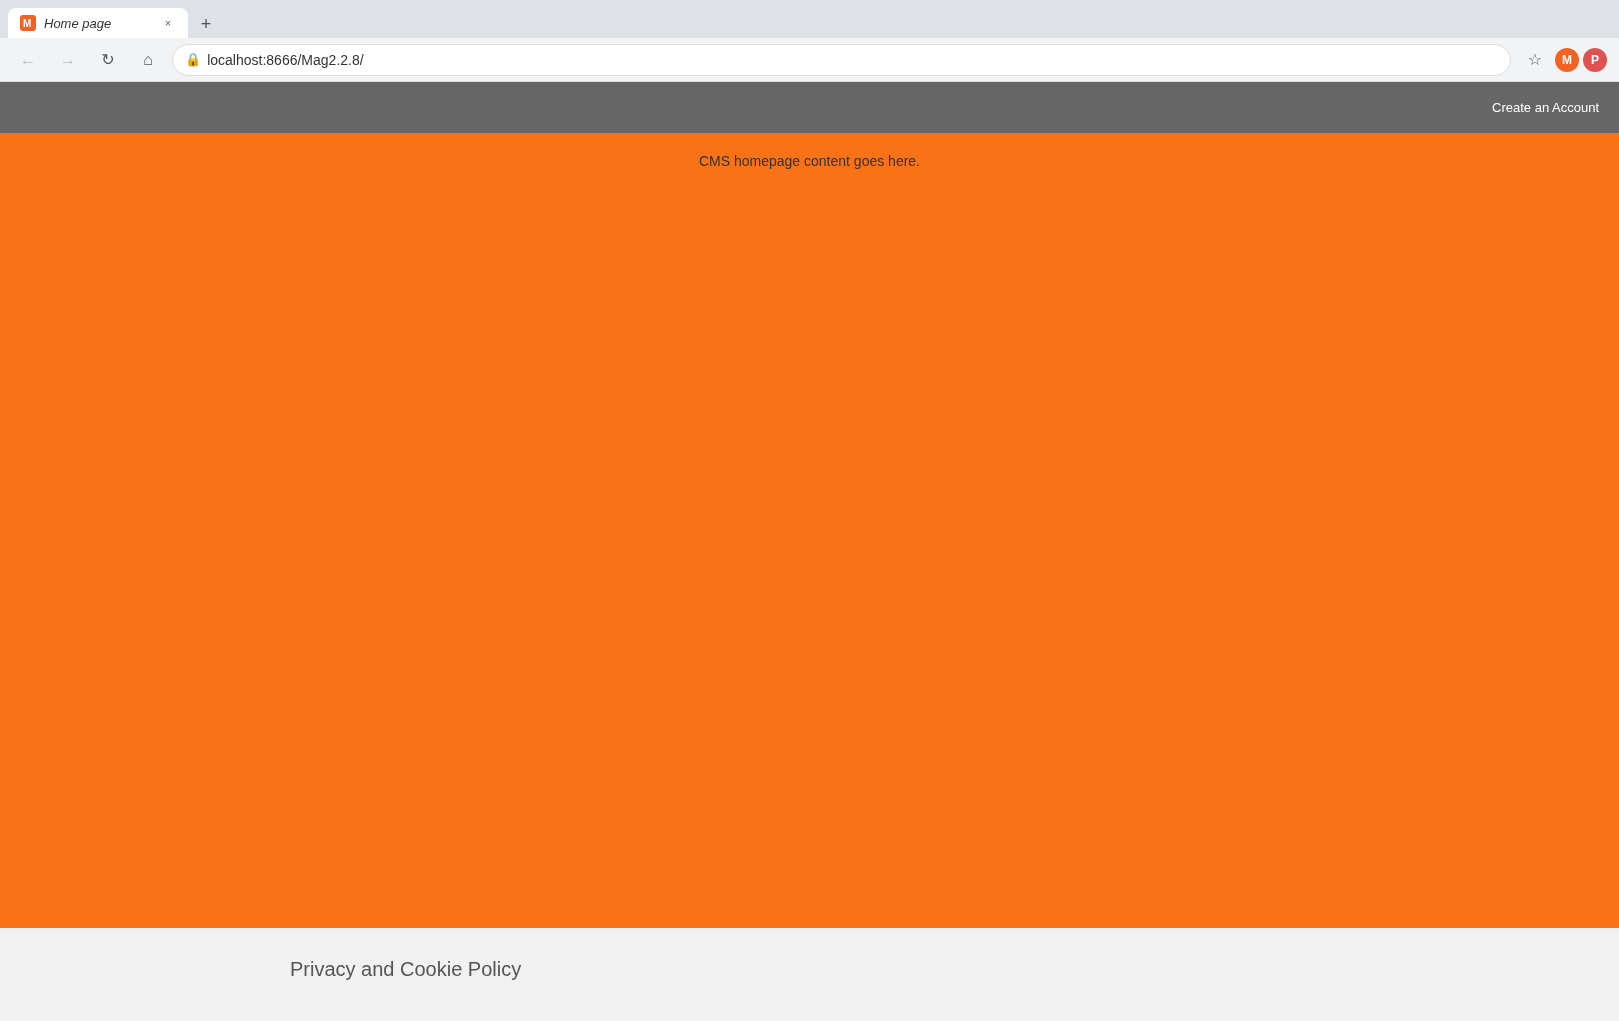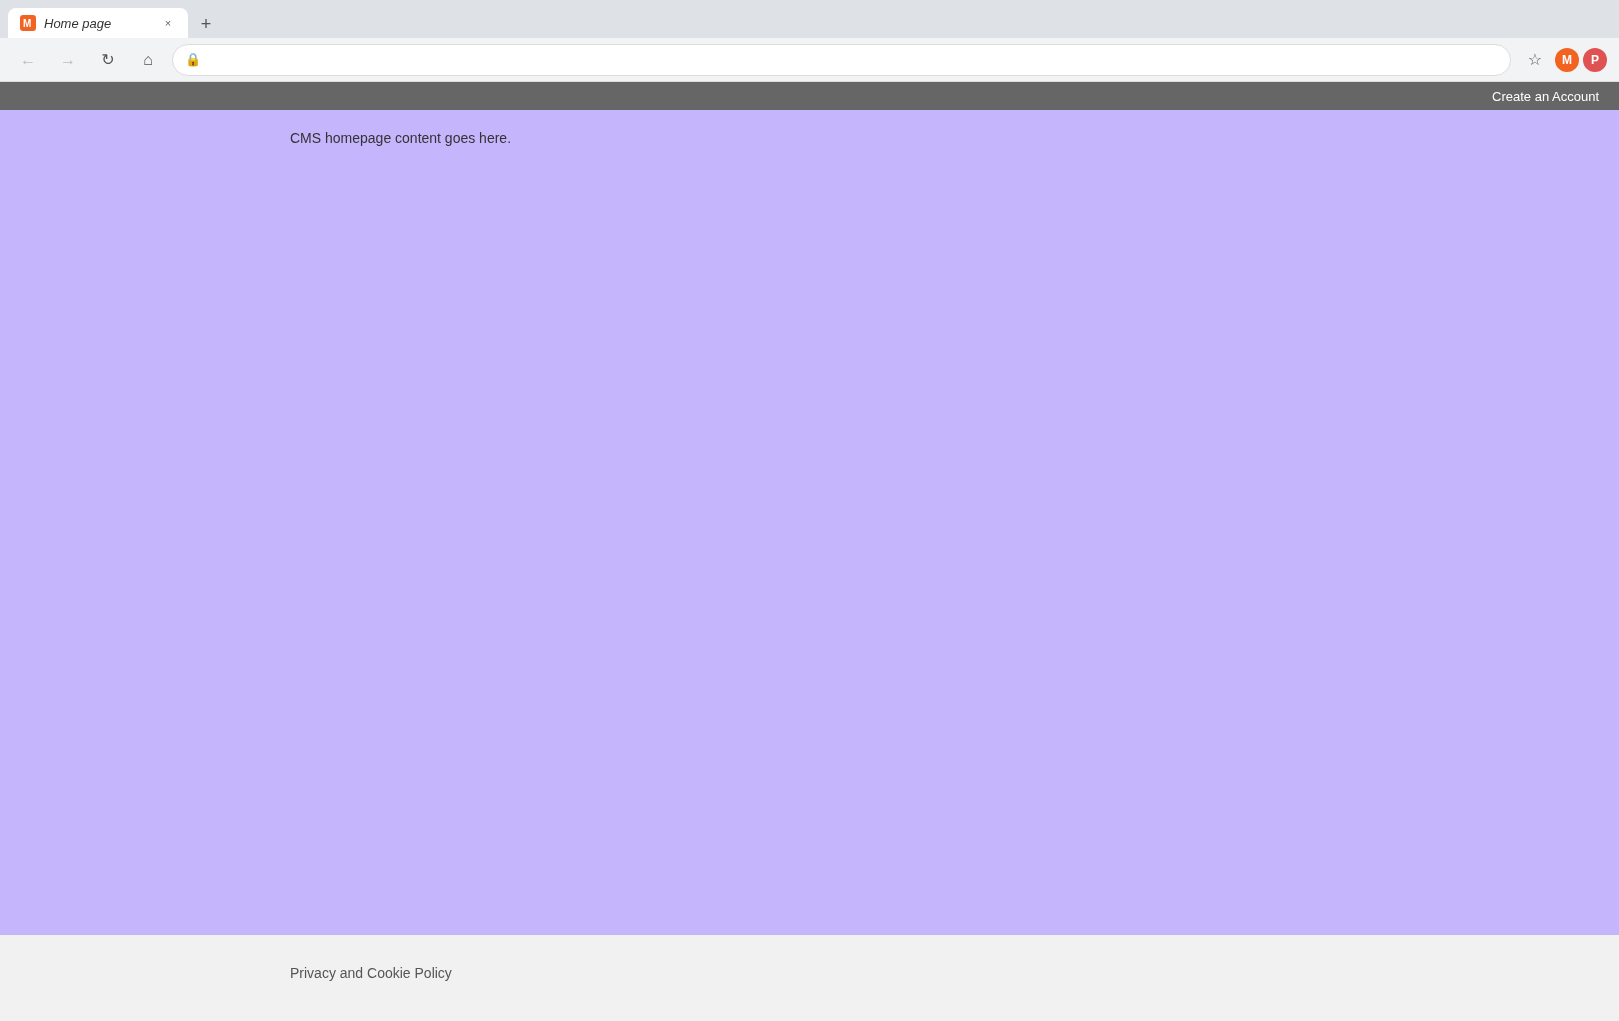--- a/index.html
+++ b/index.html
@@ -274,6 +274,7 @@
 
     <div class="address-bar-container">
       <span class="address-lock-icon">🔒</span>
+      <input class="address-bar" type="text" value="localhost:8666/Mag2.2.8/" style="">
     </div>
 
     <div class="nav-actions">

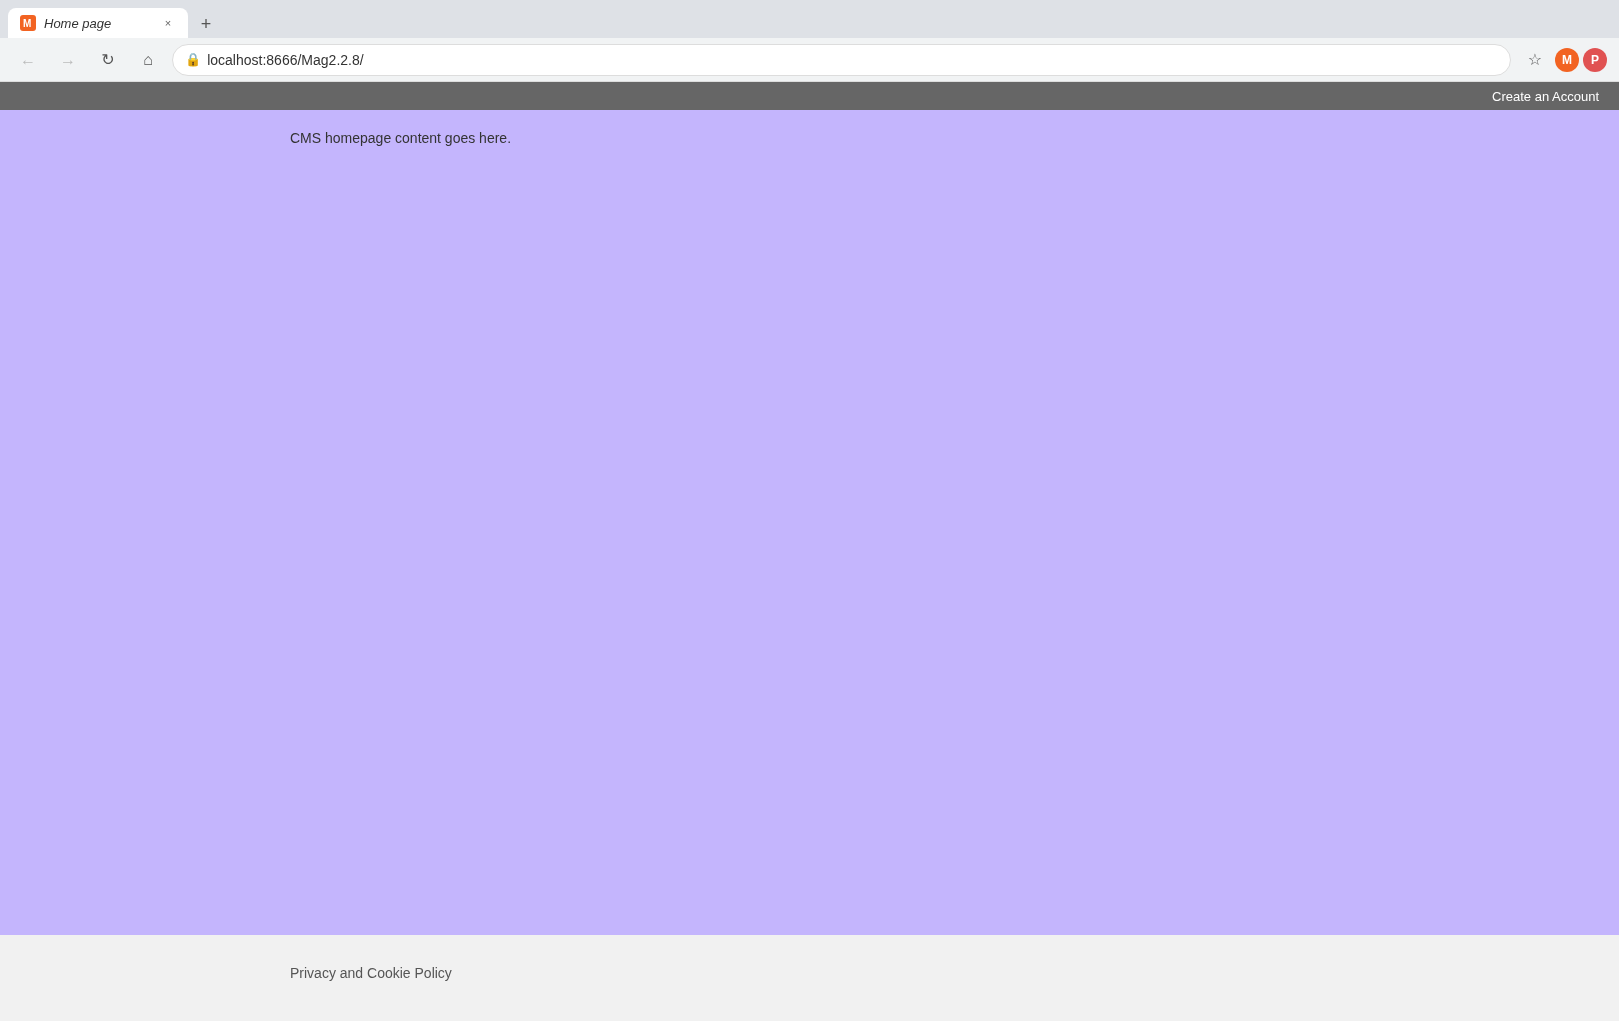--- a/index.html
+++ b/index.html
@@ -201,7 +201,7 @@
     
     .top-header {
       background: #666666;
-      height: 28px;
+      height: 51px;
       display: flex;
       align-items: center;
       justify-content: flex-end;

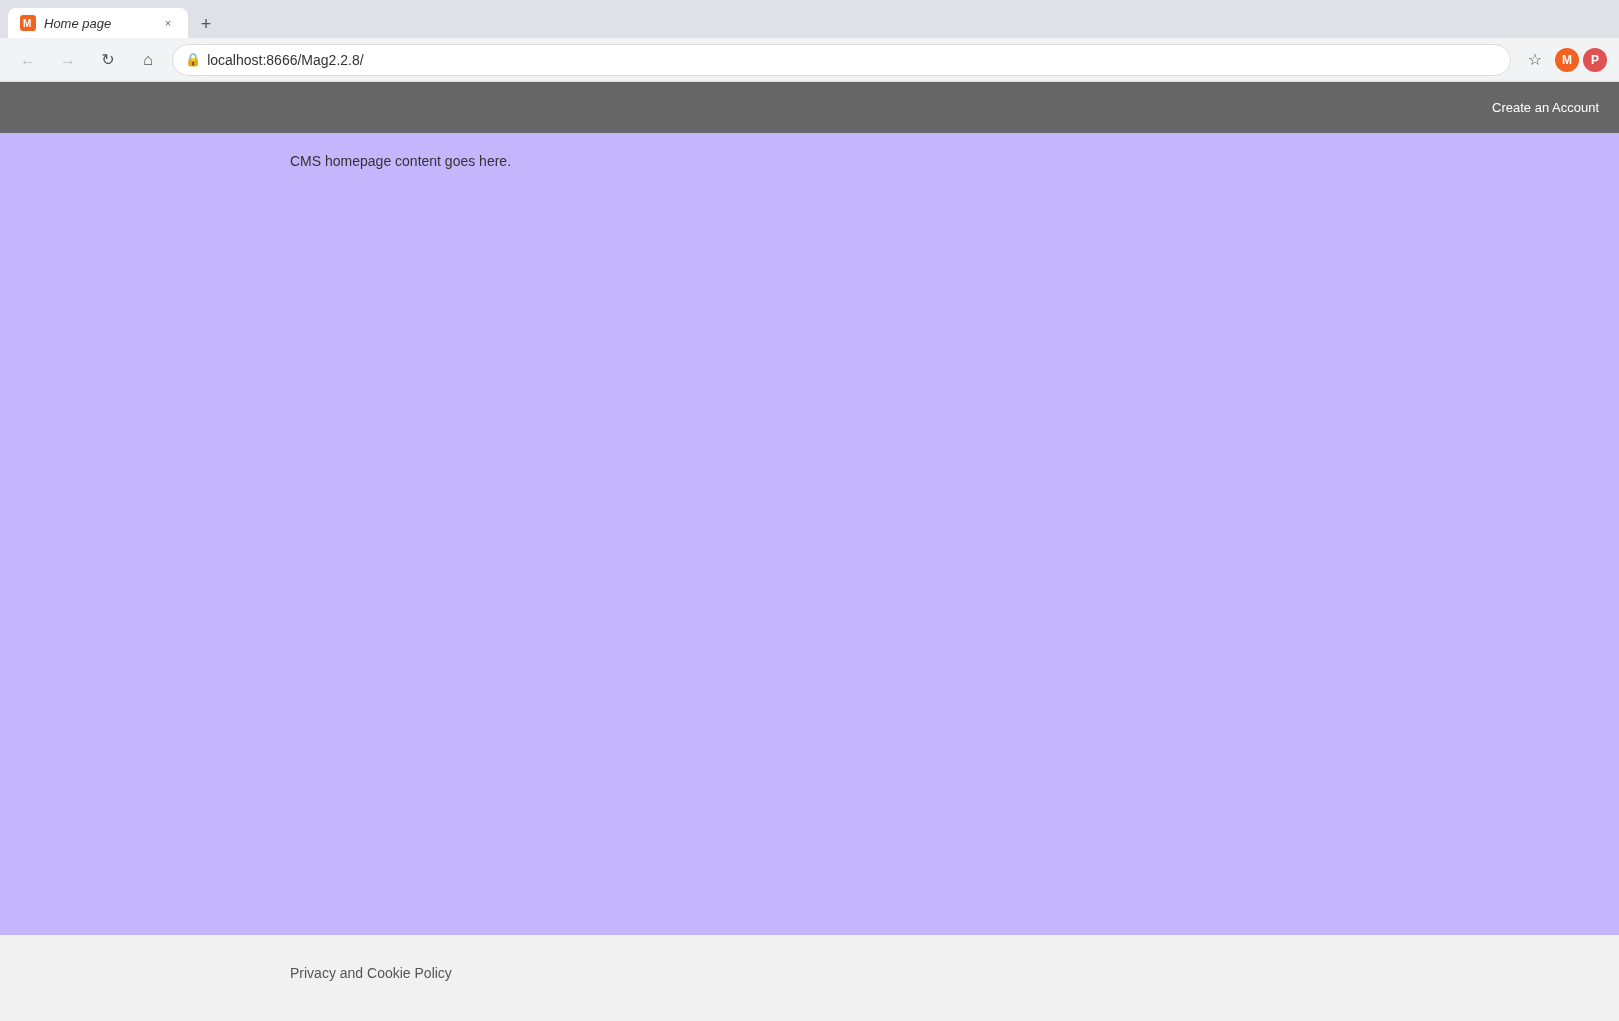--- a/index.html
+++ b/index.html
@@ -219,7 +219,8 @@
     .main-content {
       flex: 1;
       padding: 20px 290px;
-      background: #c4b5fd;
+      background: #f97316;
+      text-align: center;
     }
 
     .cms-content {

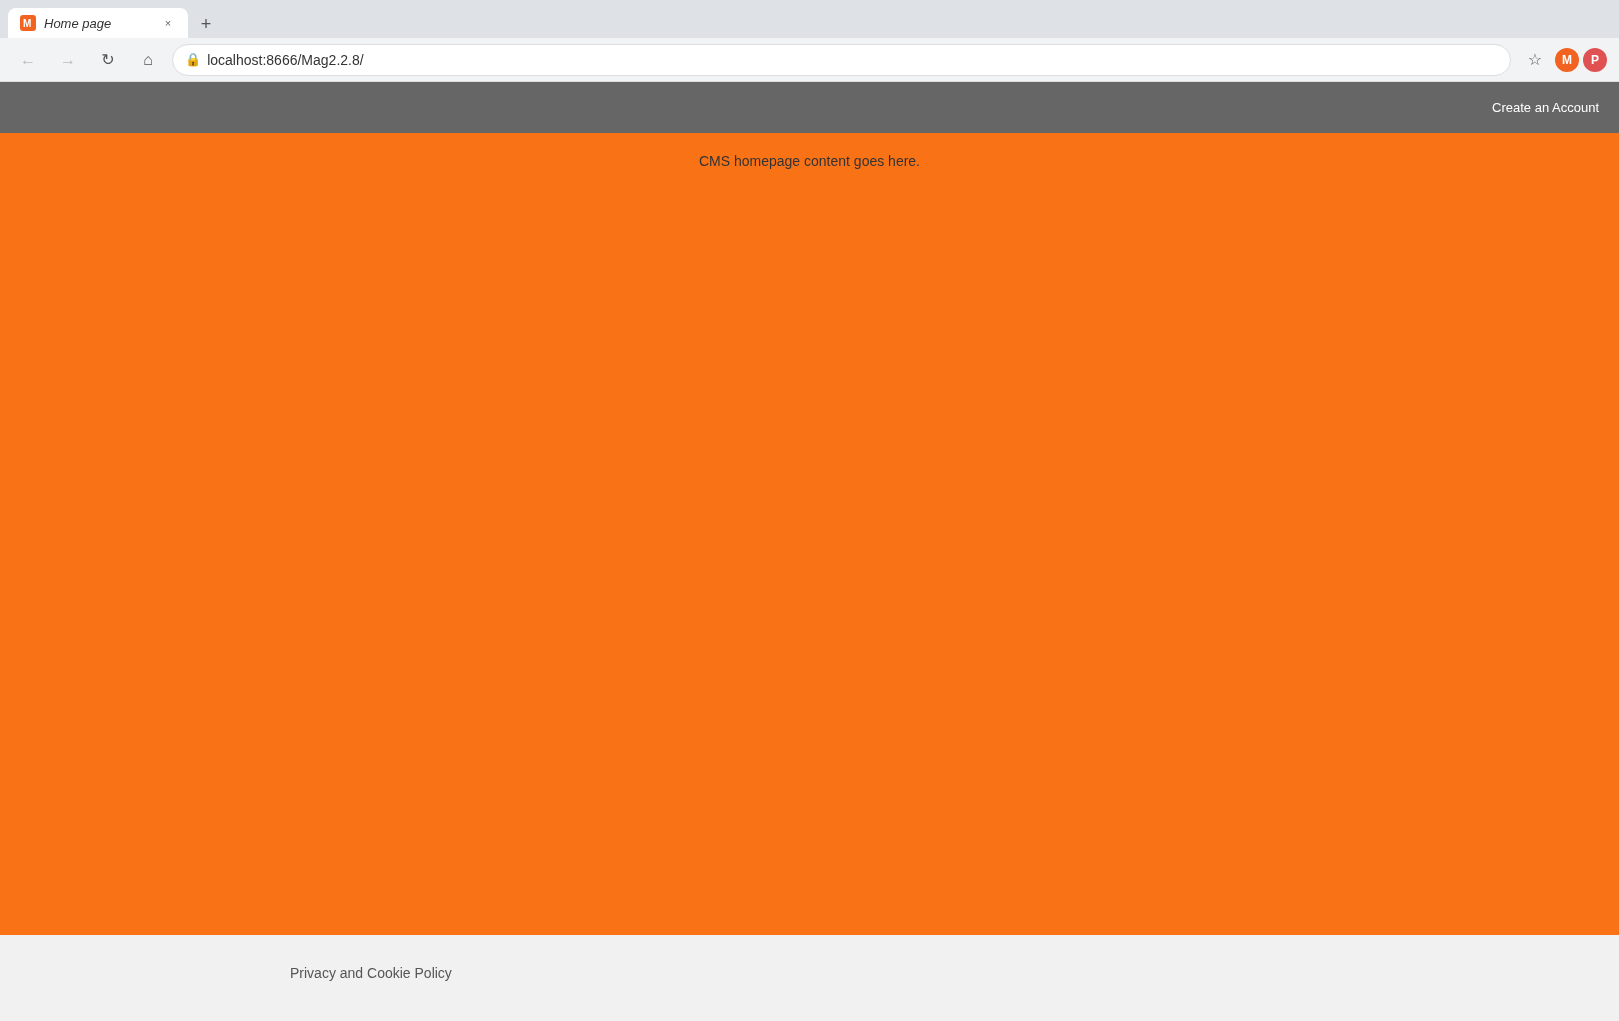--- a/index.html
+++ b/index.html
@@ -243,7 +243,7 @@
 
     .footer-link {
       color: #555;
-      font-size: 14px;
+      font-size: 20px;
       text-decoration: none;
       cursor: pointer;
       display: inline-block;

